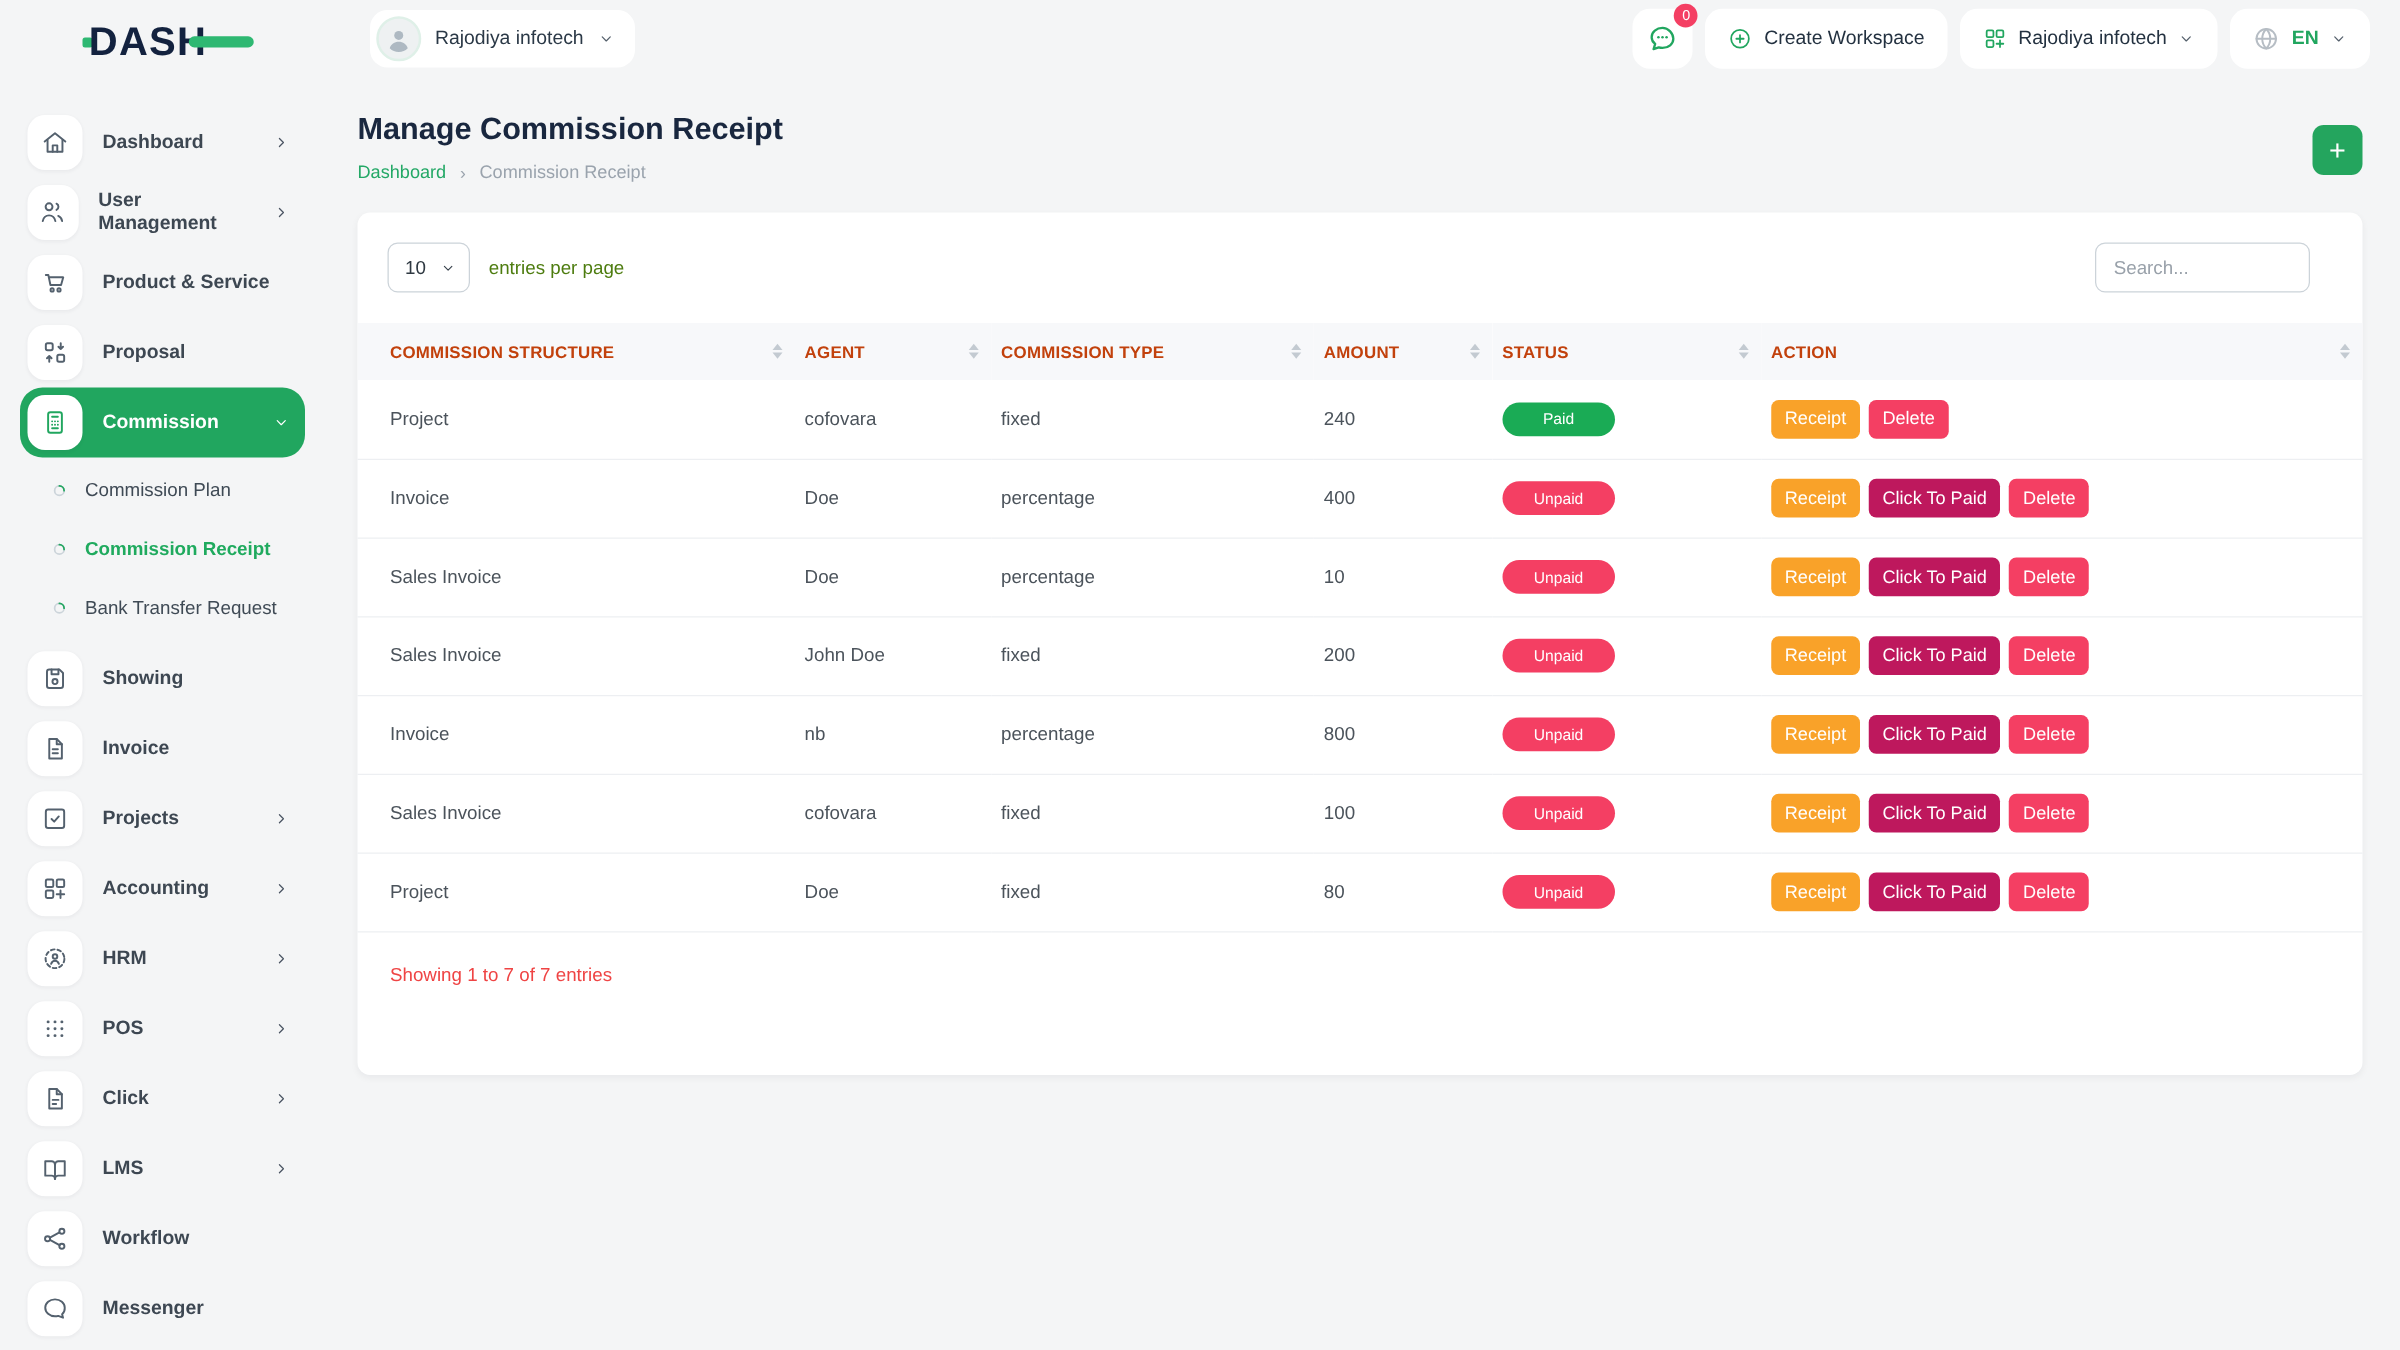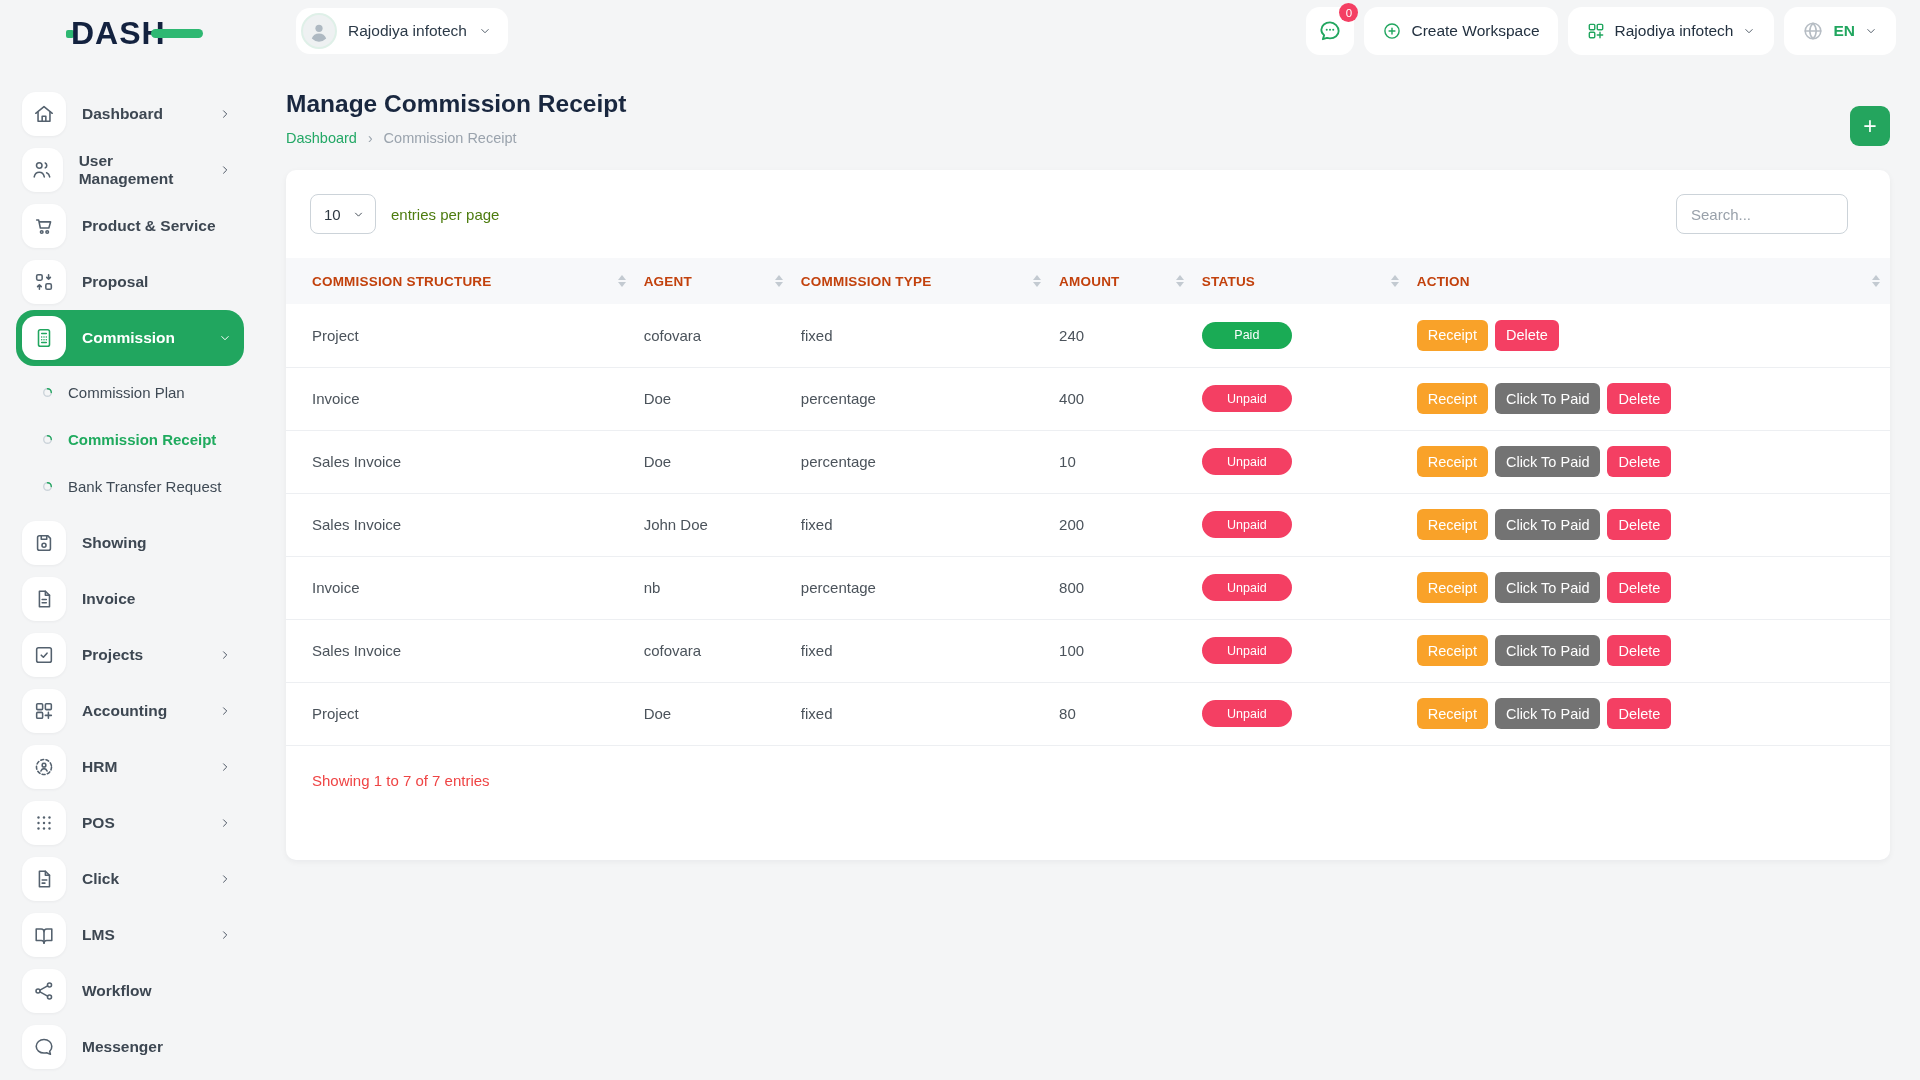--- a/index.html
+++ b/index.html
@@ -56,7 +56,7 @@
 
   
   .main { position:absolute; left:258px; top:64px; right:0; }
-  .page-head { display:flex; justify-content:space-between; align-items:flex-end; margin:26px 30px 0 28px; }
+  .page-head { display:flex; justify-content:space-between; align-items:center; margin:26px 30px 0 28px; }
   .page-title { margin:0; font-size:24.5px; font-weight:700; color:#19273f; }
   .crumbs { margin-top:12px; display:flex; align-items:center; gap:11px; font-size:14.5px; }
   .crumb-home { color:#23a866; cursor:pointer; }

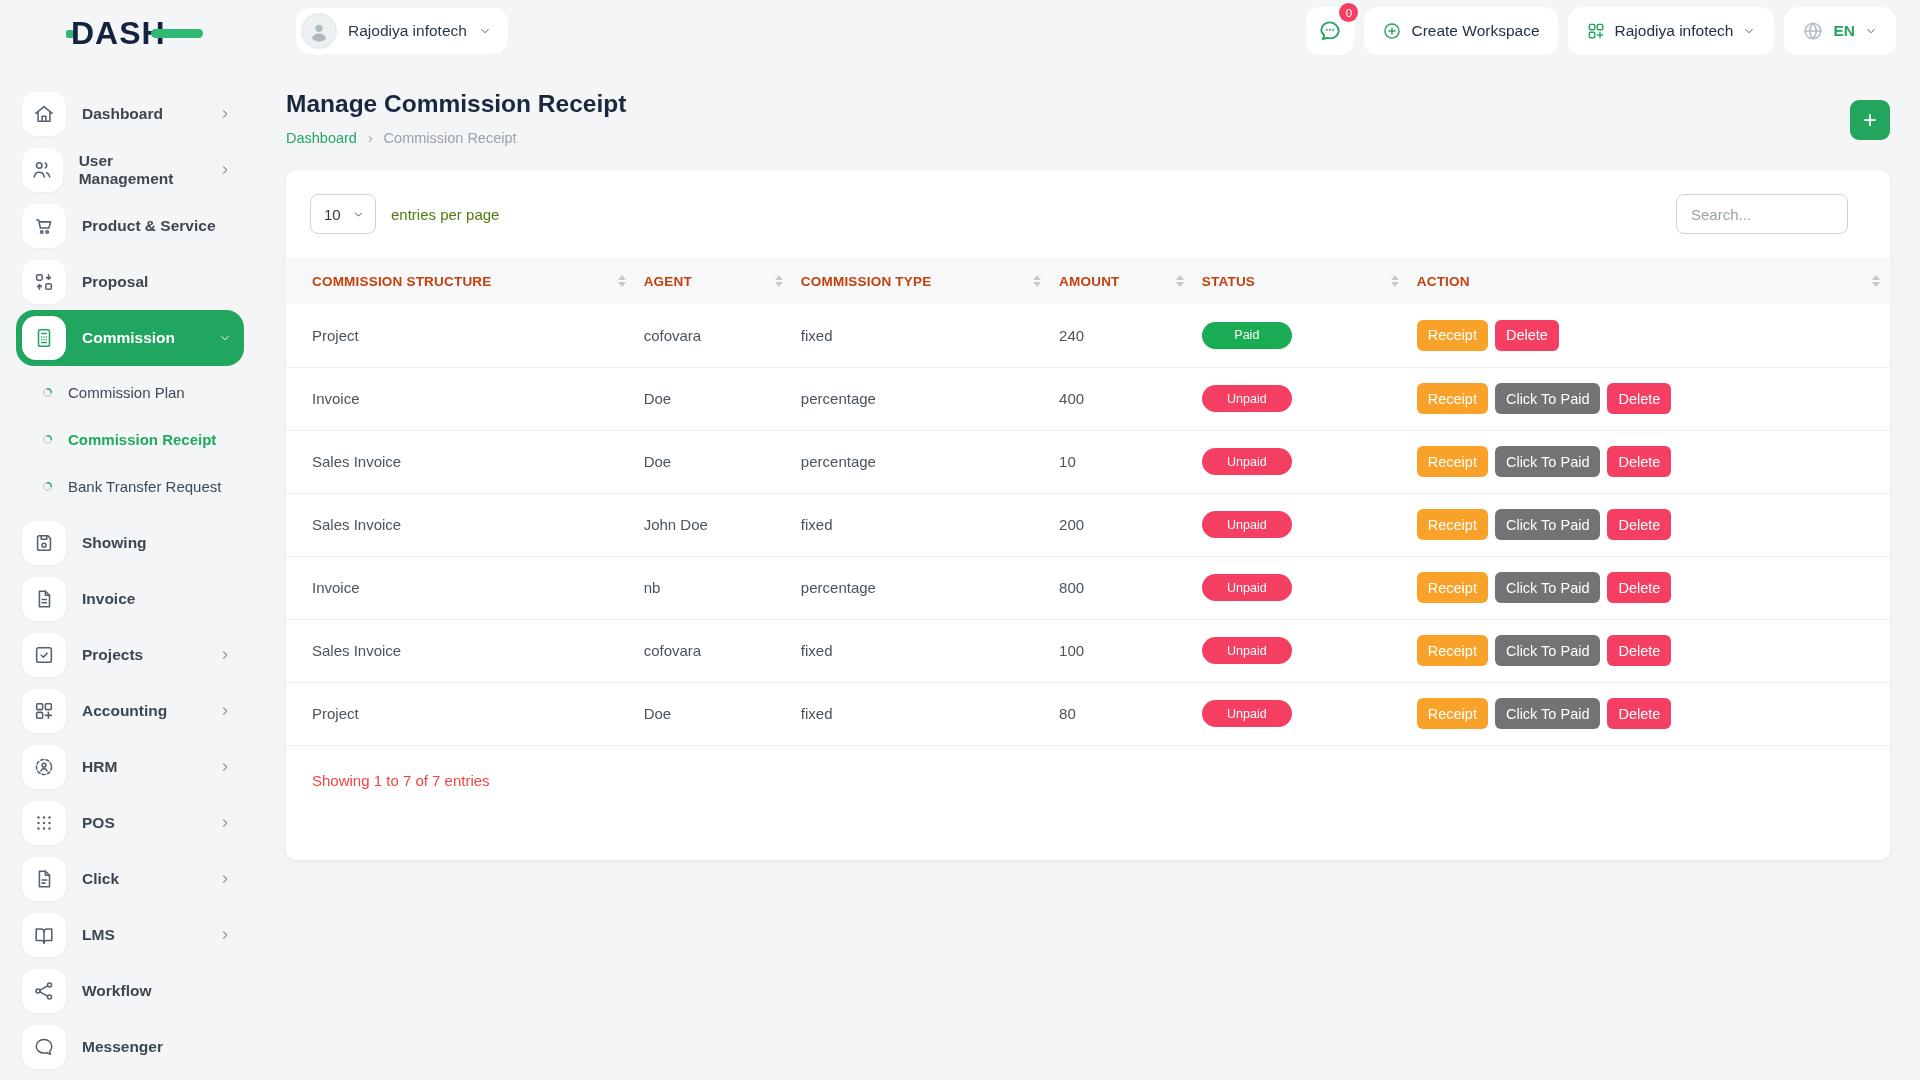--- a/index.html
+++ b/index.html
@@ -98,7 +98,7 @@
   .btn { display:inline-flex; align-items:center; height:31px; padding:0 11px; border-radius:6px;
     font-size:14.5px; color:#fff; margin-right:7px; border:none; cursor:pointer; font-family:inherit; }
   .btn-orange { background:#f9a229; }
-  .btn-green { background:#737373; }
+  .btn-green { background:#be185d; }
   .btn-pink { background:#f43f63; }
   .table-footer { margin:26px 0 0 2px; font-size:15px; color:#ef4444; padding-bottom:40px; }
 </style>

